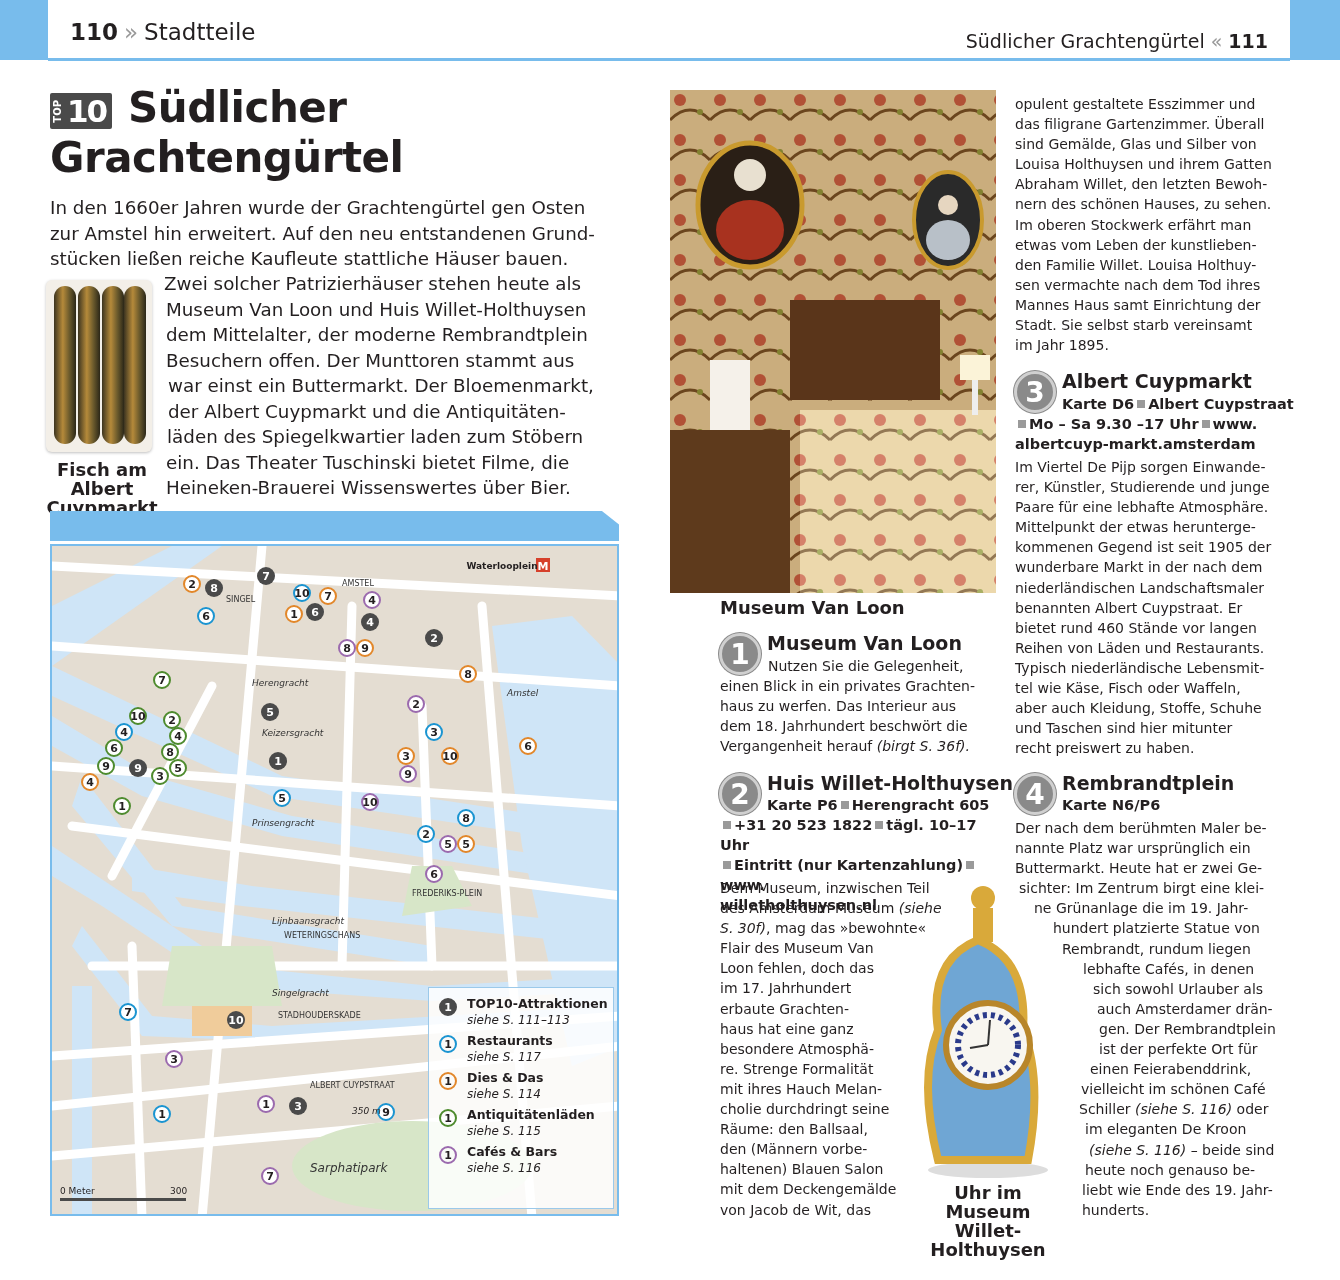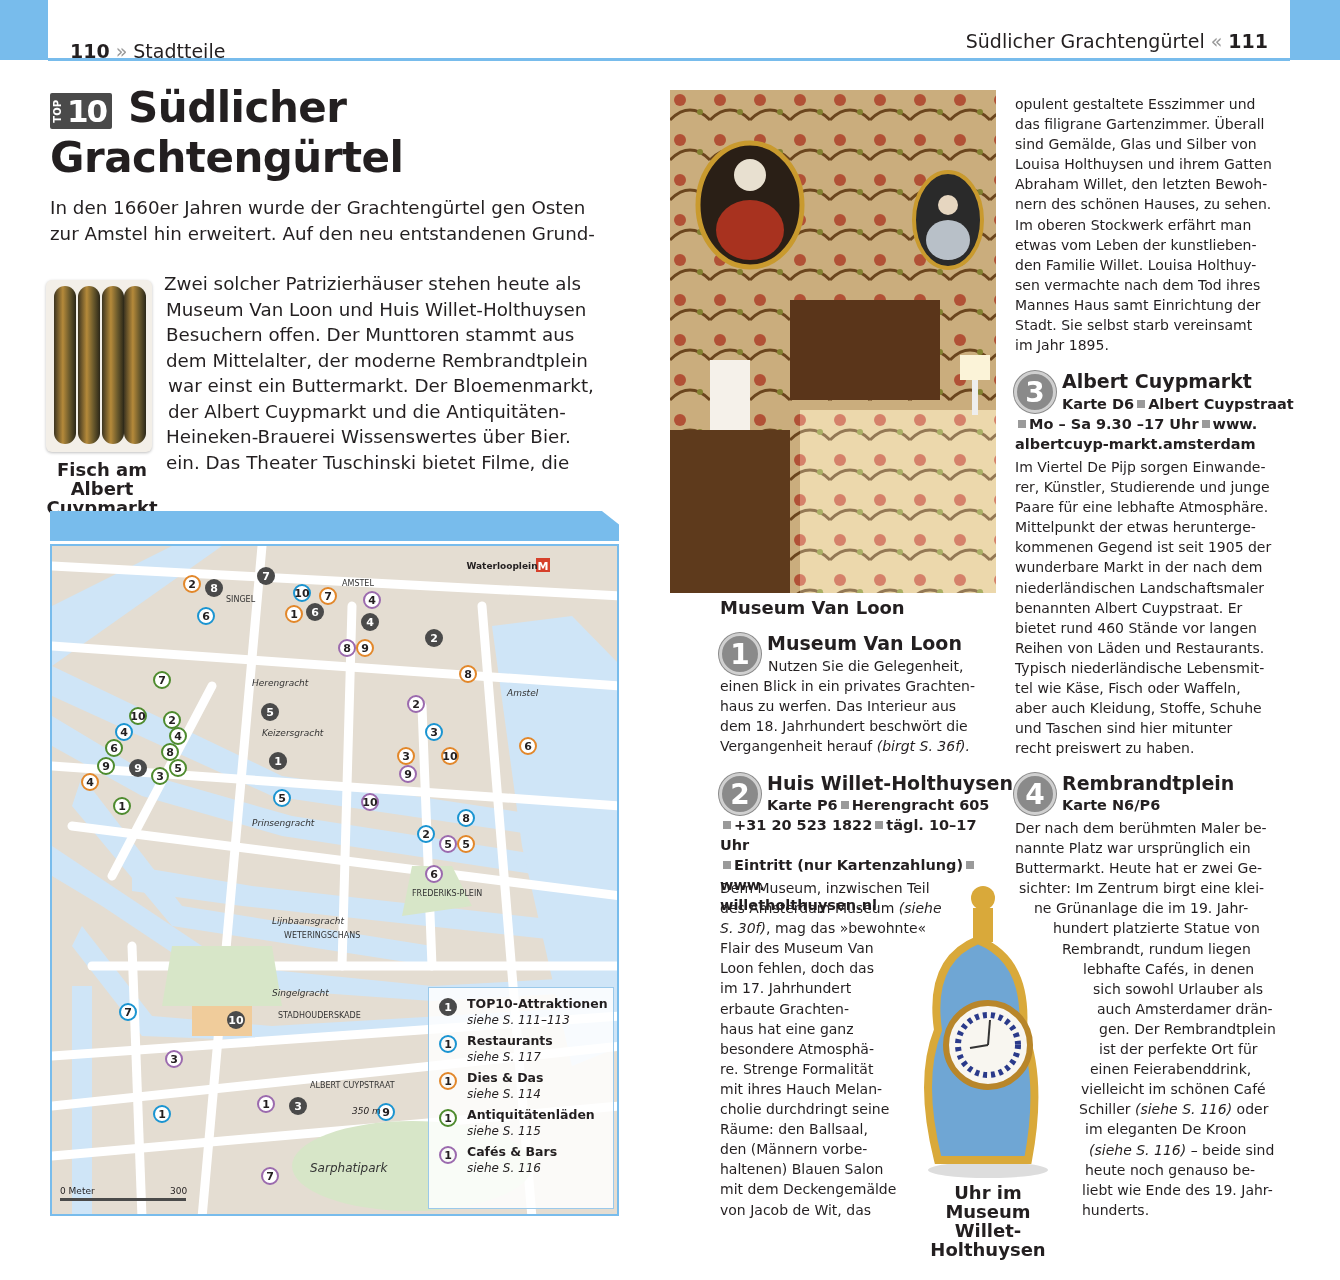--- a/index.html
+++ b/index.html
@@ -10,7 +10,7 @@
   .tab-left { left: 0; top: 0; width: 48px; height: 60px; background: #78bcec; }
   .tab-right { right: 0; top: 0; width: 50px; height: 60px; background: #78bcec; }
   .hdr-line { left: 48px; right: 50px; top: 58px; height: 3px; background: #78bcec; }
-  .hdr-left { left: 70px; top: 40px; font-size: 19px; }
+  .hdr-left { left: 70px; top: 19px; font-size: 23px; }
   .hdr-right { right: 72px; top: 30px; font-size: 19px; }
   .pg { font-weight: bold; }
   .chev { color: #9a9a9a; margin: 0 6px; }

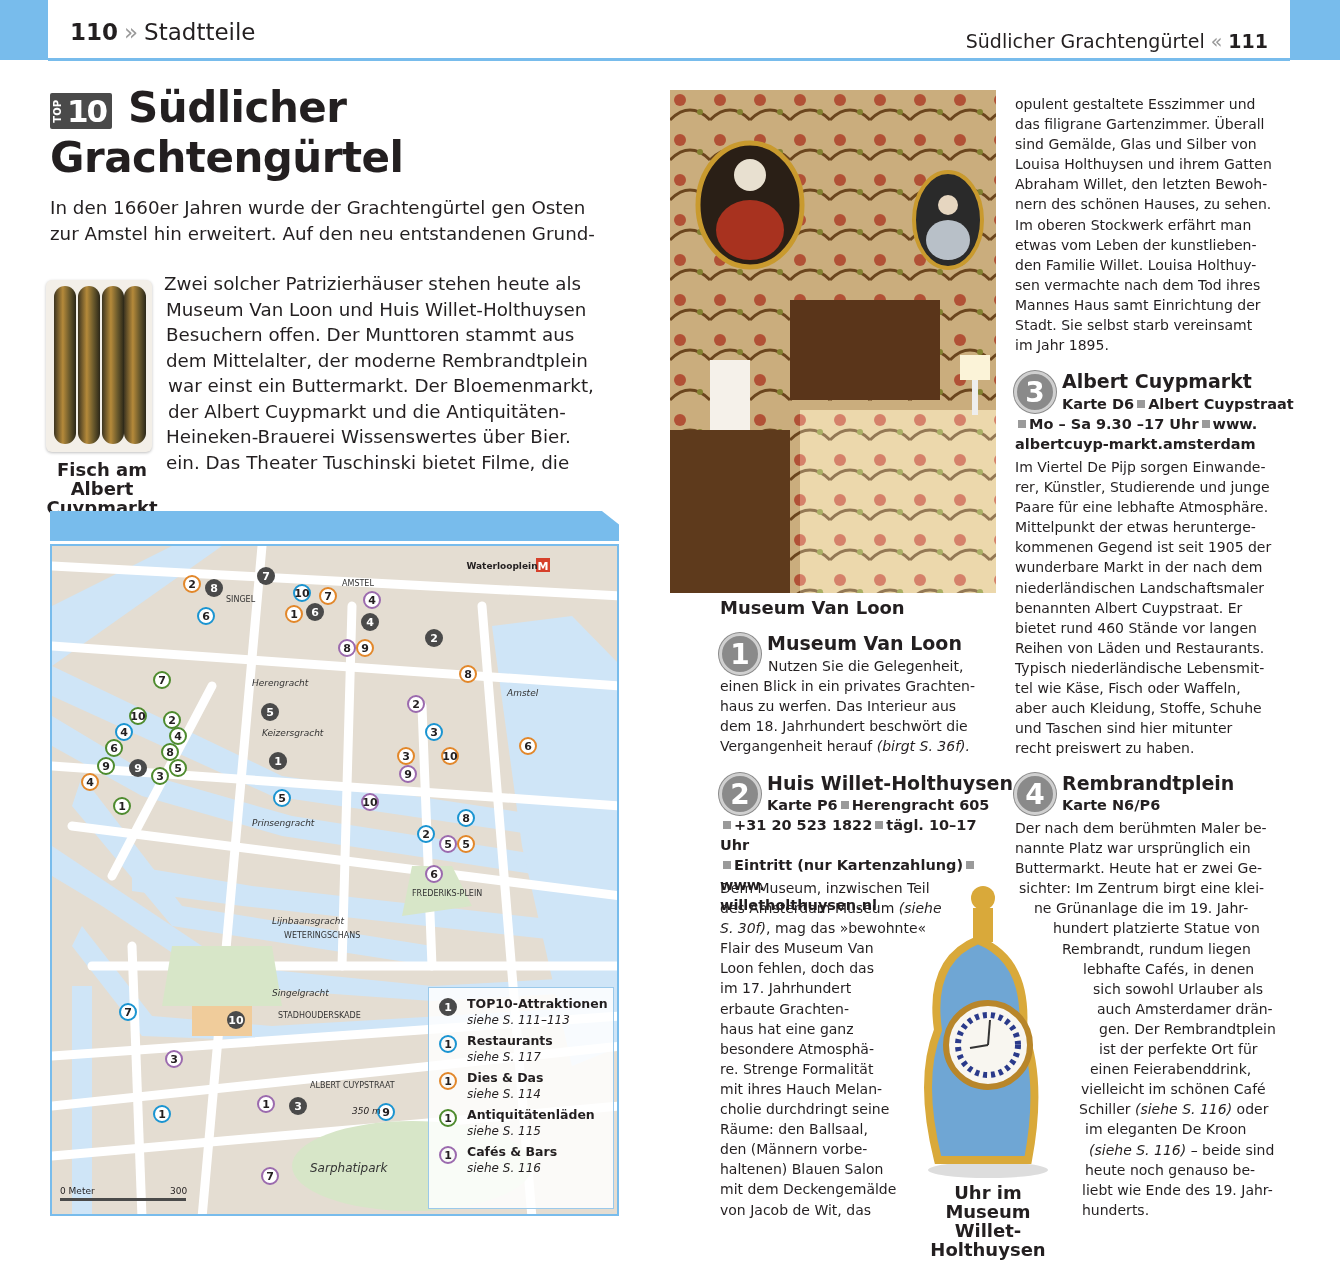--- a/index.html
+++ b/index.html
@@ -77,6 +77,7 @@
 <div class="abs intro" style="left:50px; top:195px; width:570px;">
   <div>In den 1660er Jahren wurde der Grachtengürtel gen Osten</div>
   <div>zur Amstel hin erweitert. Auf den neu entstandenen Grund-</div>
+  <div>stücken ließen reiche Kaufleute stattliche Häuser bauen.</div>
 </div>
 <div class="abs fish">
   <div class="f" style="left:8px"></div>

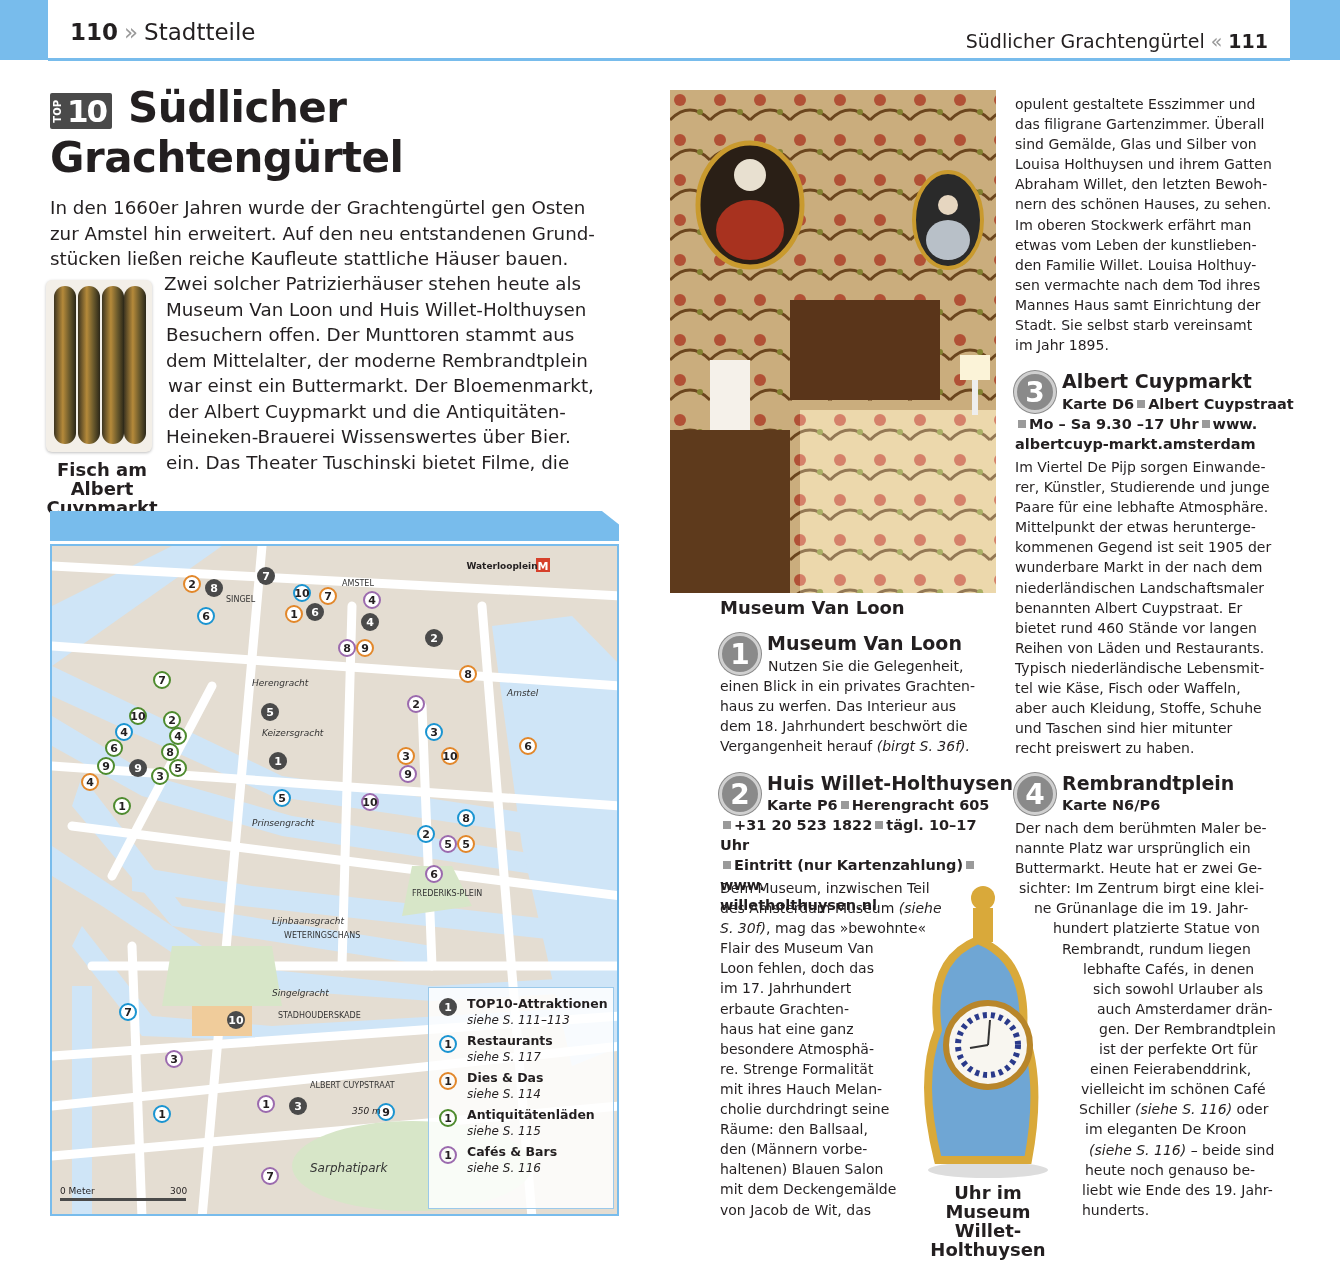--- a/index.html
+++ b/index.html
@@ -92,8 +92,8 @@
 <div class="abs intro" style="left:164px; top:271px; width:460px;">
   <div>Zwei solcher Patrizierhäuser stehen heute als</div>
   <div style="padding-left:2px">Museum Van Loon und Huis Willet-Holthuysen</div>
+  <div style="padding-left:2px">dem Mittelalter, der moderne Rembrandtplein</div>
   <div style="padding-left:2px">Besuchern offen. Der Munttoren stammt aus</div>
-  <div style="padding-left:2px">dem Mittelalter, der moderne Rembrandtplein</div>
   <div style="padding-left:4px">war einst ein Buttermarkt. Der Bloemenmarkt,</div>
   <div style="padding-left:4px">der Albert Cuypmarkt und die Antiquitäten-</div>
   <div style="padding-left:2px">Heineken-Brauerei Wissenswertes über Bier.</div>

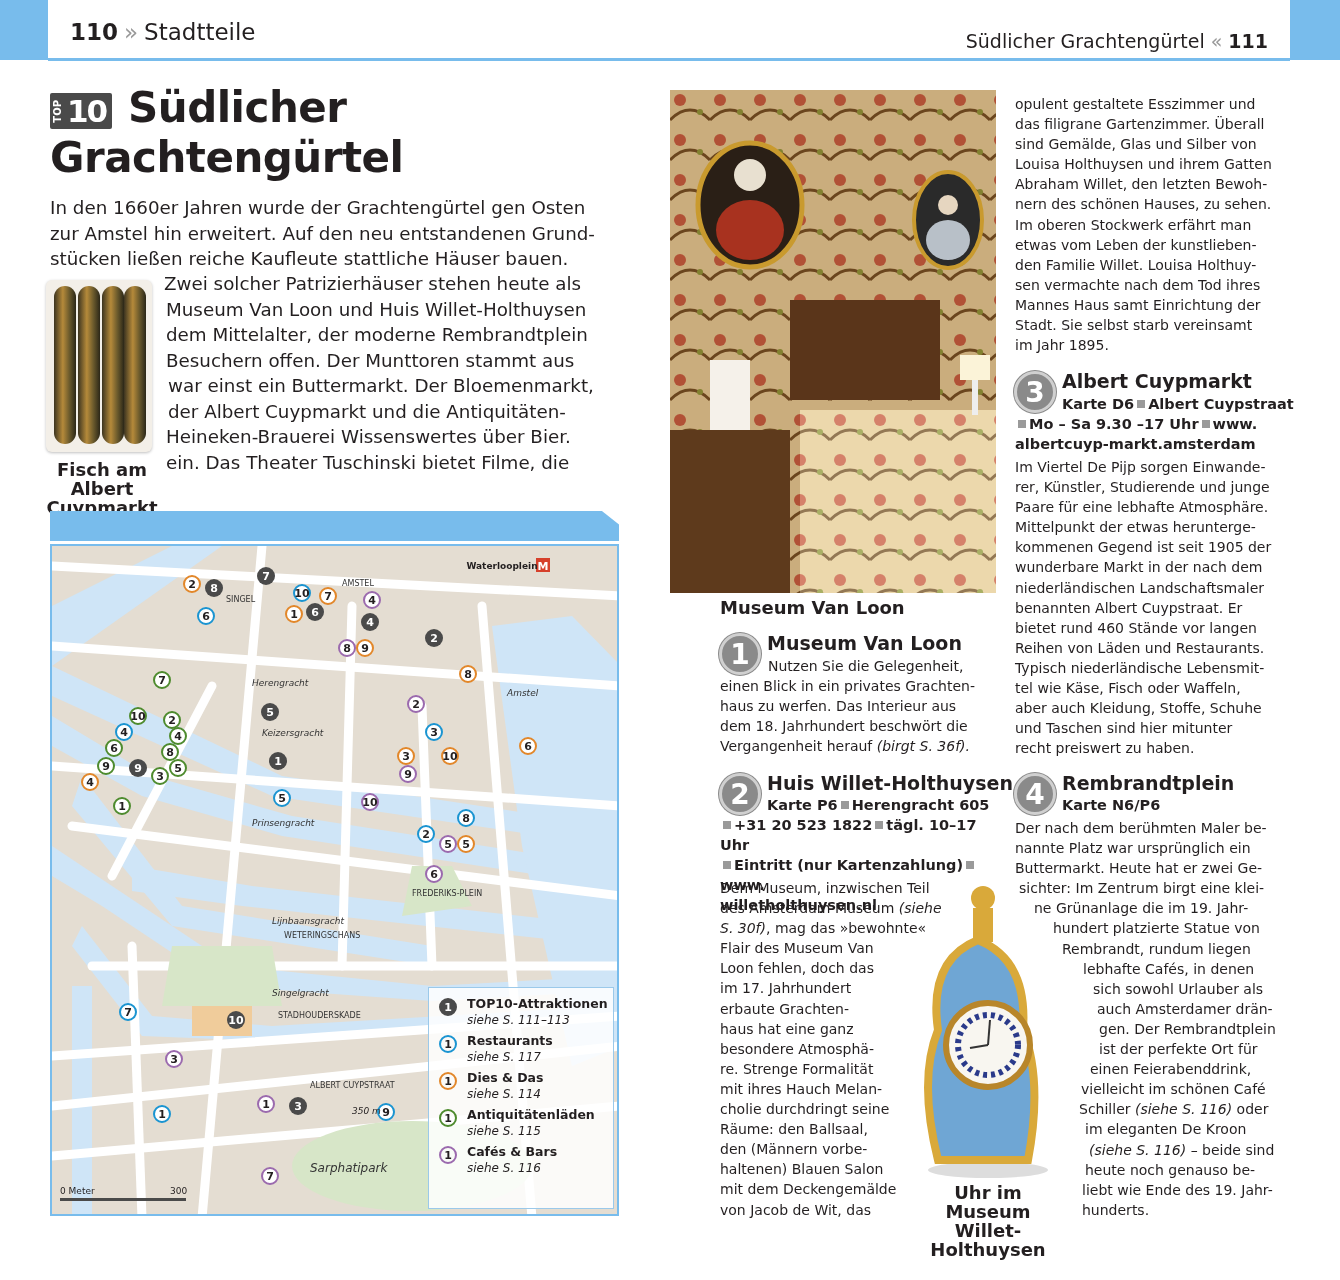--- a/index.html
+++ b/index.html
@@ -96,6 +96,7 @@
   <div style="padding-left:2px">Besuchern offen. Der Munttoren stammt aus</div>
   <div style="padding-left:4px">war einst ein Buttermarkt. Der Bloemenmarkt,</div>
   <div style="padding-left:4px">der Albert Cuypmarkt und die Antiquitäten-</div>
+  <div style="padding-left:3px">läden des Spiegelkwartier laden zum Stöbern</div>
   <div style="padding-left:2px">Heineken-Brauerei Wissenswertes über Bier.</div>
   <div style="padding-left:2px">ein. Das Theater Tuschinski bietet Filme, die</div>
 </div>

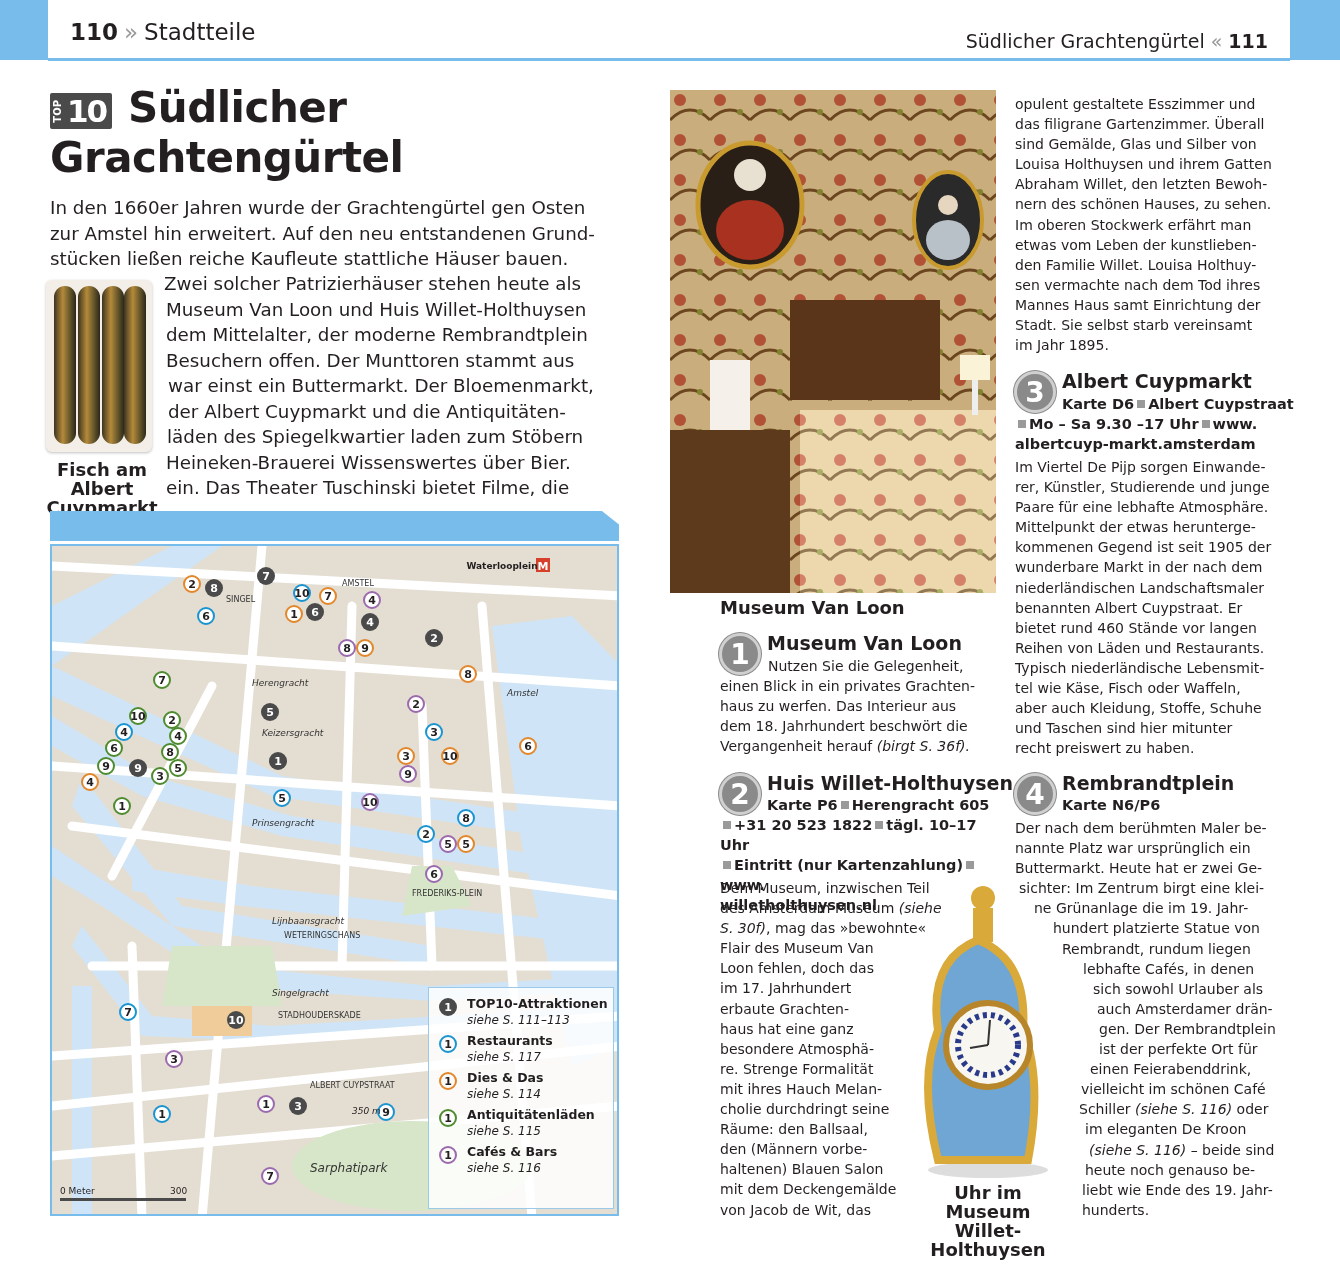--- a/index.html
+++ b/index.html
@@ -97,8 +97,8 @@
   <div style="padding-left:4px">war einst ein Buttermarkt. Der Bloemenmarkt,</div>
   <div style="padding-left:4px">der Albert Cuypmarkt und die Antiquitäten-</div>
   <div style="padding-left:3px">läden des Spiegelkwartier laden zum Stöbern</div>
+  <div style="padding-left:2px">ein. Das Theater Tuschinski bietet Filme, die</div>
   <div style="padding-left:2px">Heineken-Brauerei Wissenswertes über Bier.</div>
-  <div style="padding-left:2px">ein. Das Theater Tuschinski bietet Filme, die</div>
 </div>
 
 <div class="abs map-band"></div>

